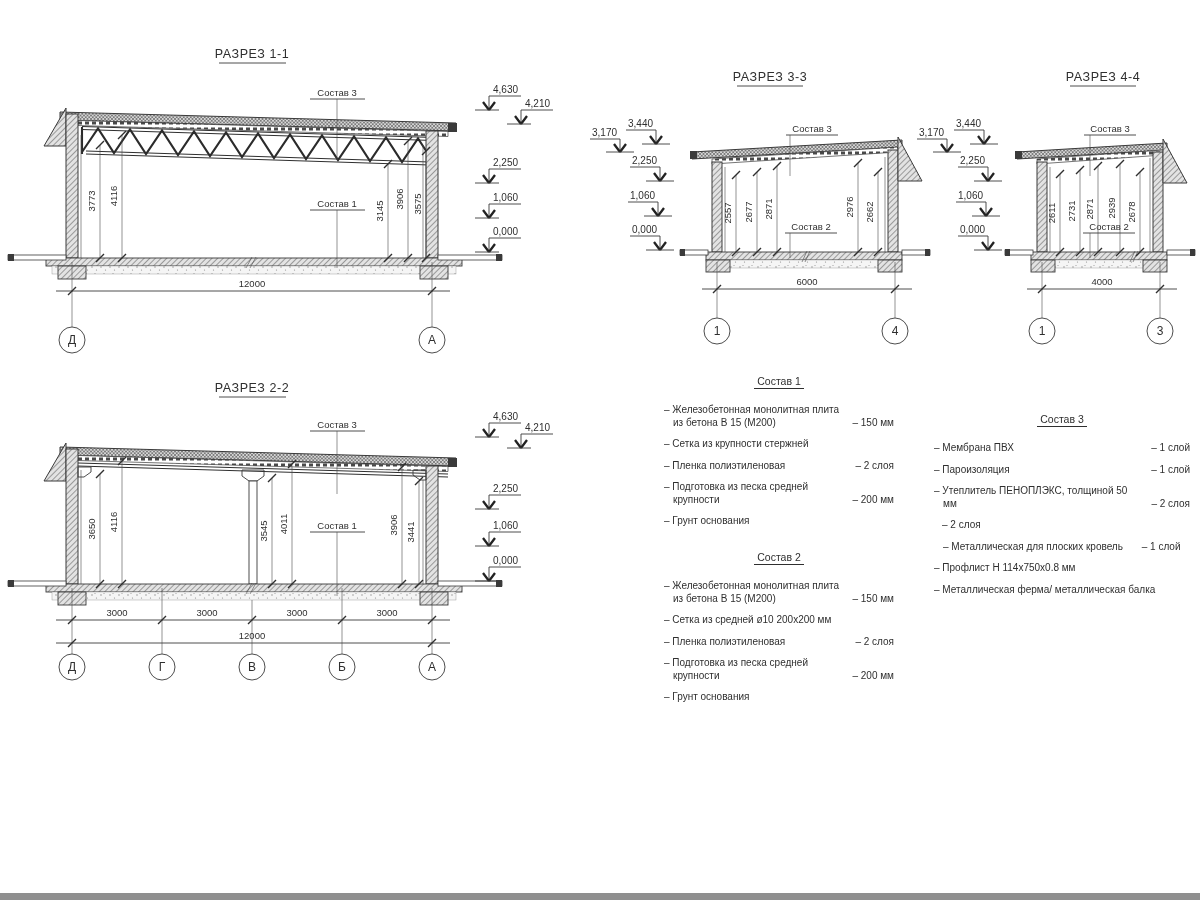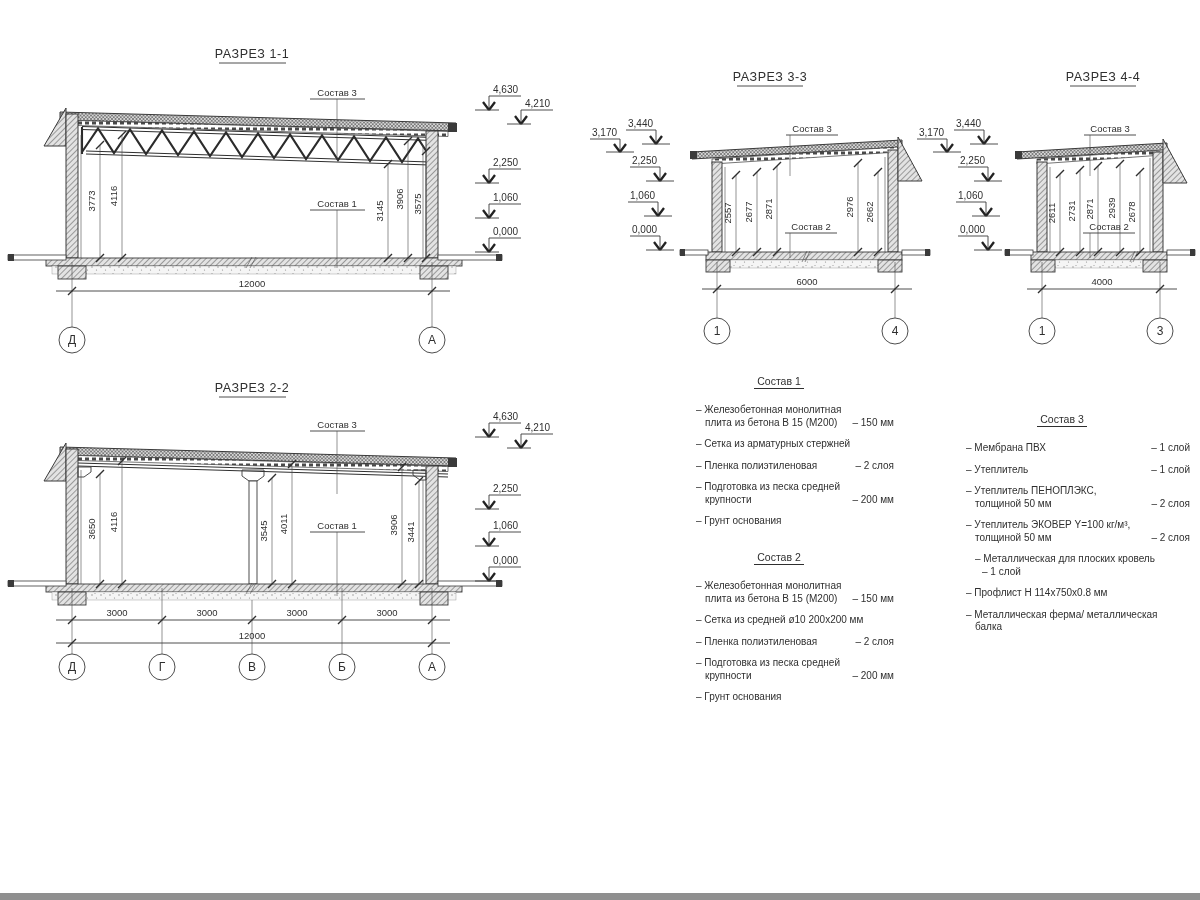--- a/index.html
+++ b/index.html
@@ -23,7 +23,7 @@
   .comp{position:absolute;color:#2f2f2f;}
   .comp-title{text-align:center;font-size:10.5px;margin-bottom:15px;}
   .comp-title span{display:inline-block;border-bottom:1px solid #2f2f2f;padding:0 3px 1px;}
-  .comp-item{display:flex;align-items:flex-end;margin-bottom:9px;font-size:10px;line-height:1.25;margin-left:32px;}
+  .comp-item{display:flex;align-items:flex-end;margin-bottom:9px;font-size:10px;line-height:1.25;}
   .ci-text{flex:1;padding-left:9px;text-indent:-9px;}
   .ci-qty{white-space:nowrap;margin-left:8px;}
   .comp-item.inline{display:block;}

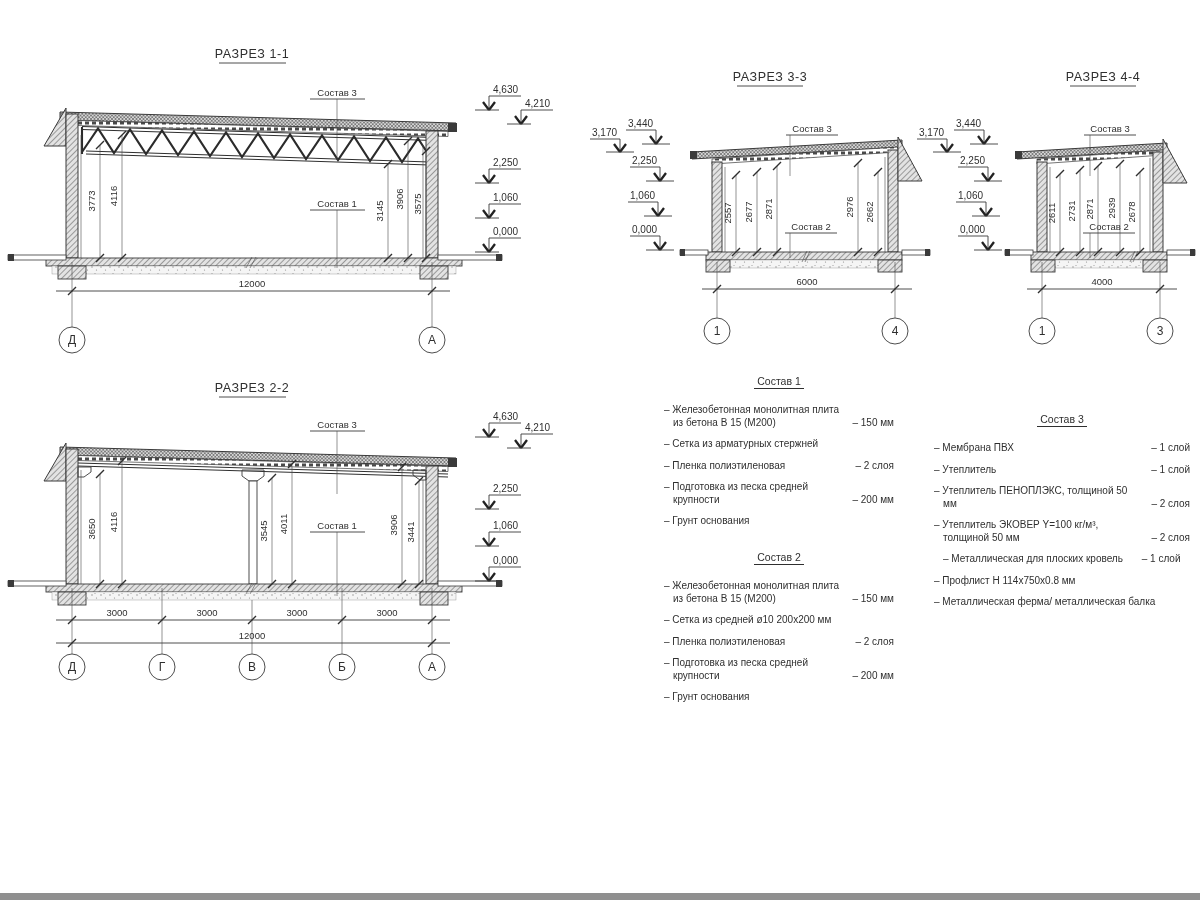--- a/index.html
+++ b/index.html
@@ -483,7 +483,7 @@
     <span class="ci-qty">– 150 мм</span>
   </div>
   <div class="comp-item">
-    <span class="ci-text">– Сетка из арматурных стержней</span>
+    <span class="ci-text">– Сетка из крупности стержней</span>
     <span class="ci-qty"></span>
   </div>
   <div class="comp-item">

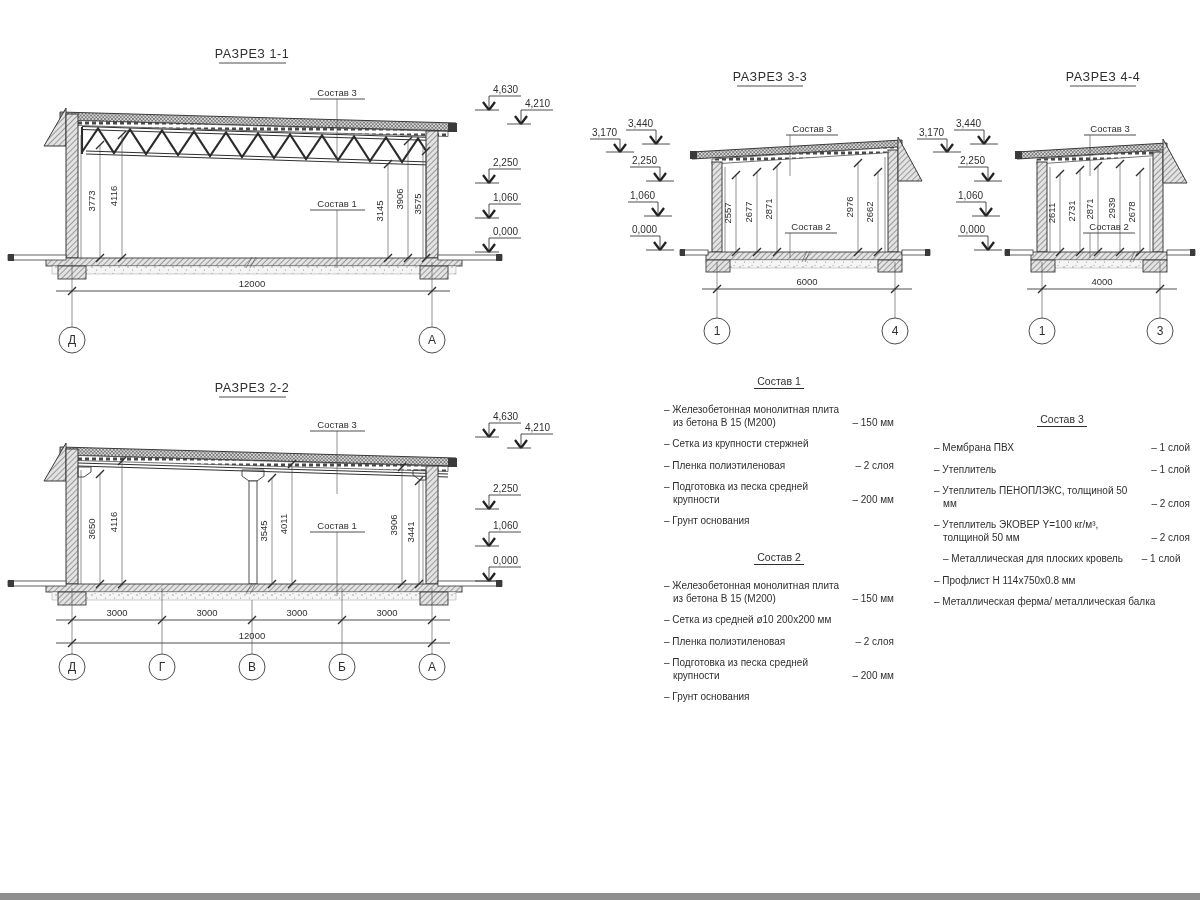--- a/index.html
+++ b/index.html
@@ -531,7 +531,7 @@
     <span class="ci-qty">– 1 слой</span>
   </div>
   <div class="comp-item">
-    <span class="ci-text">– Утеплитель</span>
+    <span class="ci-text">– Пароизоляция</span>
     <span class="ci-qty">– 1 слой</span>
   </div>
   <div class="comp-item">

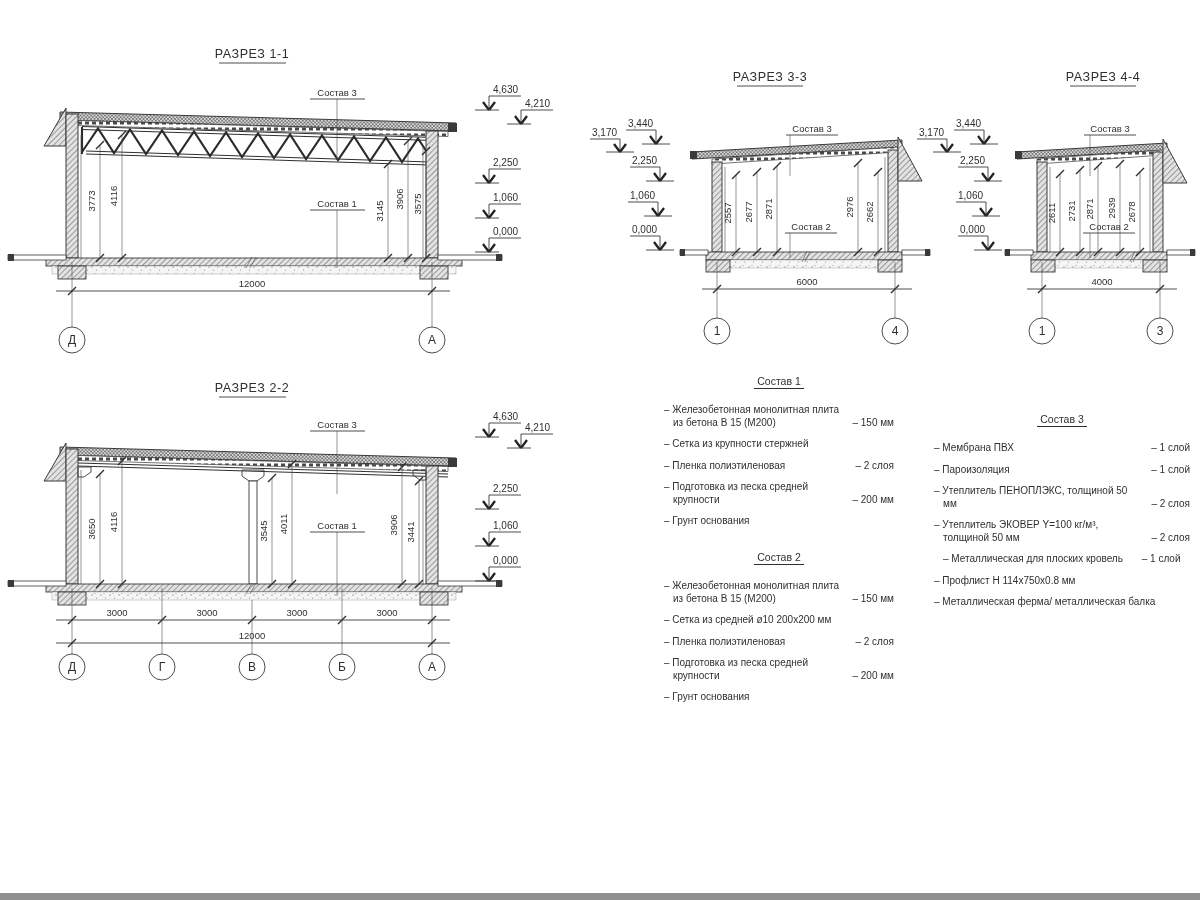--- a/index.html
+++ b/index.html
@@ -539,7 +539,6 @@
     <span class="ci-qty">– 2 слоя</span>
   </div>
   <div class="comp-item">
-    <span class="ci-text">– Утеплитель ЭКОВЕР Y=100 кг/м³, толщиной 50 мм</span>
     <span class="ci-qty">– 2 слоя</span>
   </div>
   <div class="comp-item inline">

